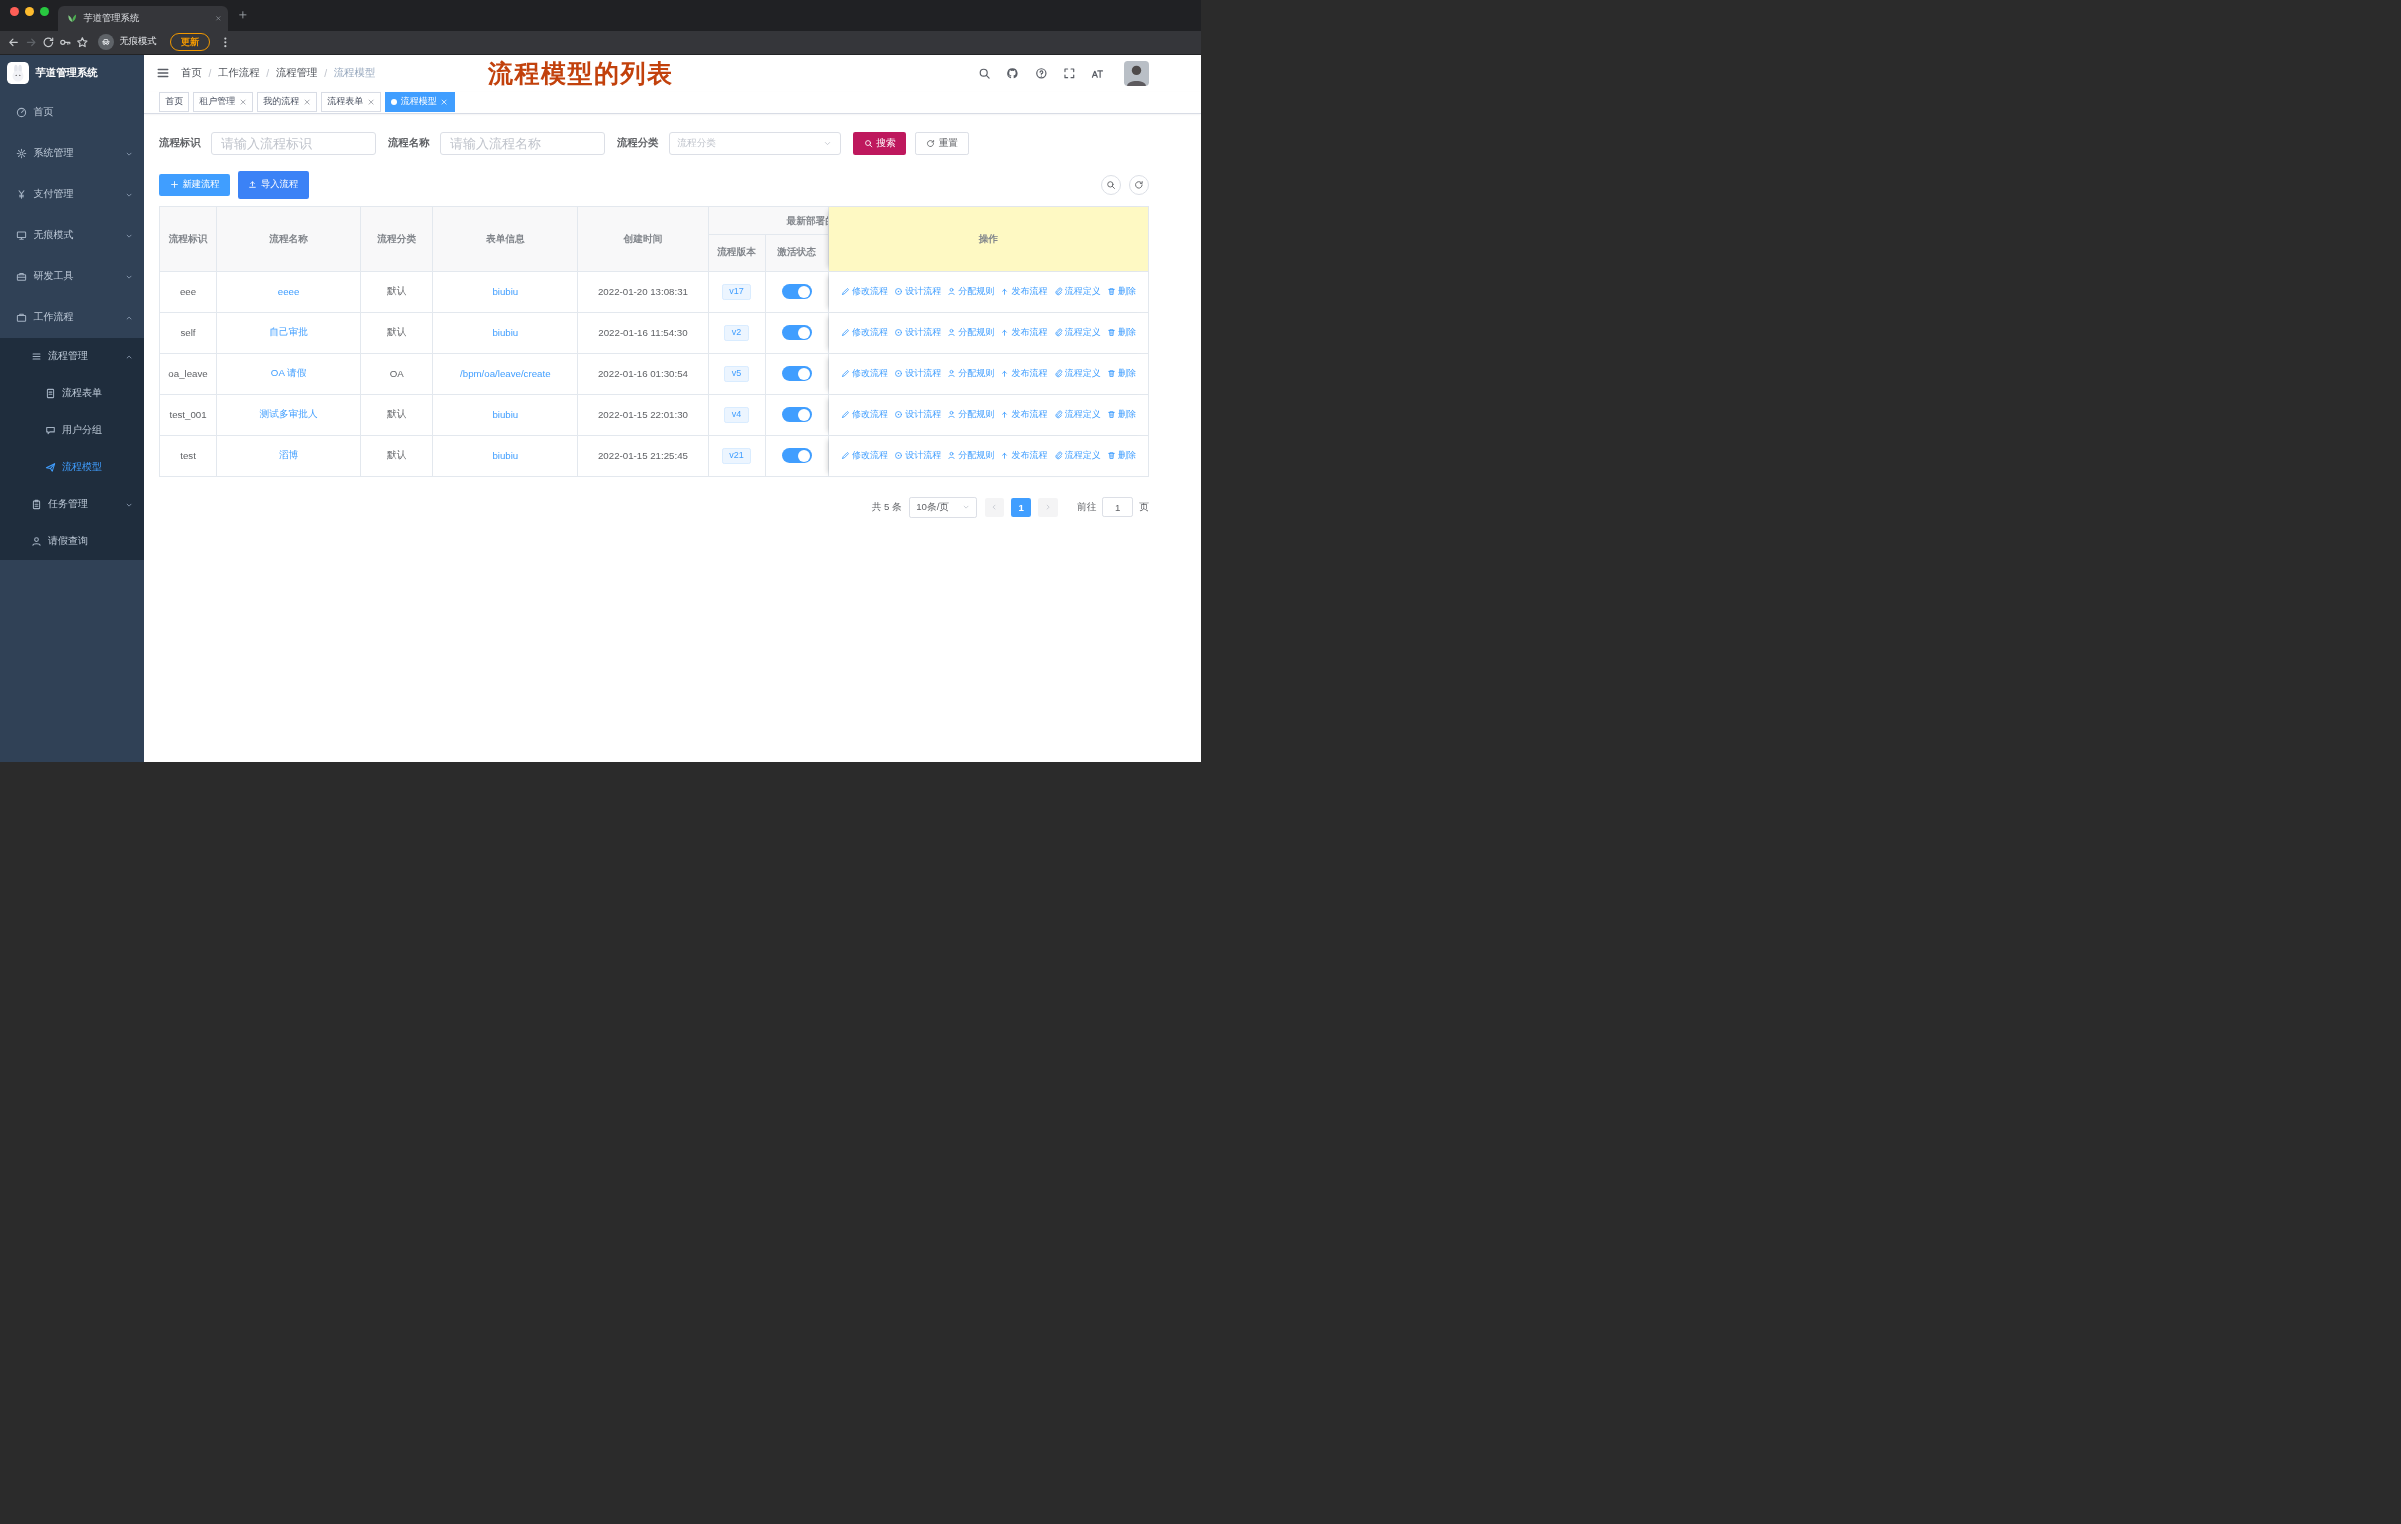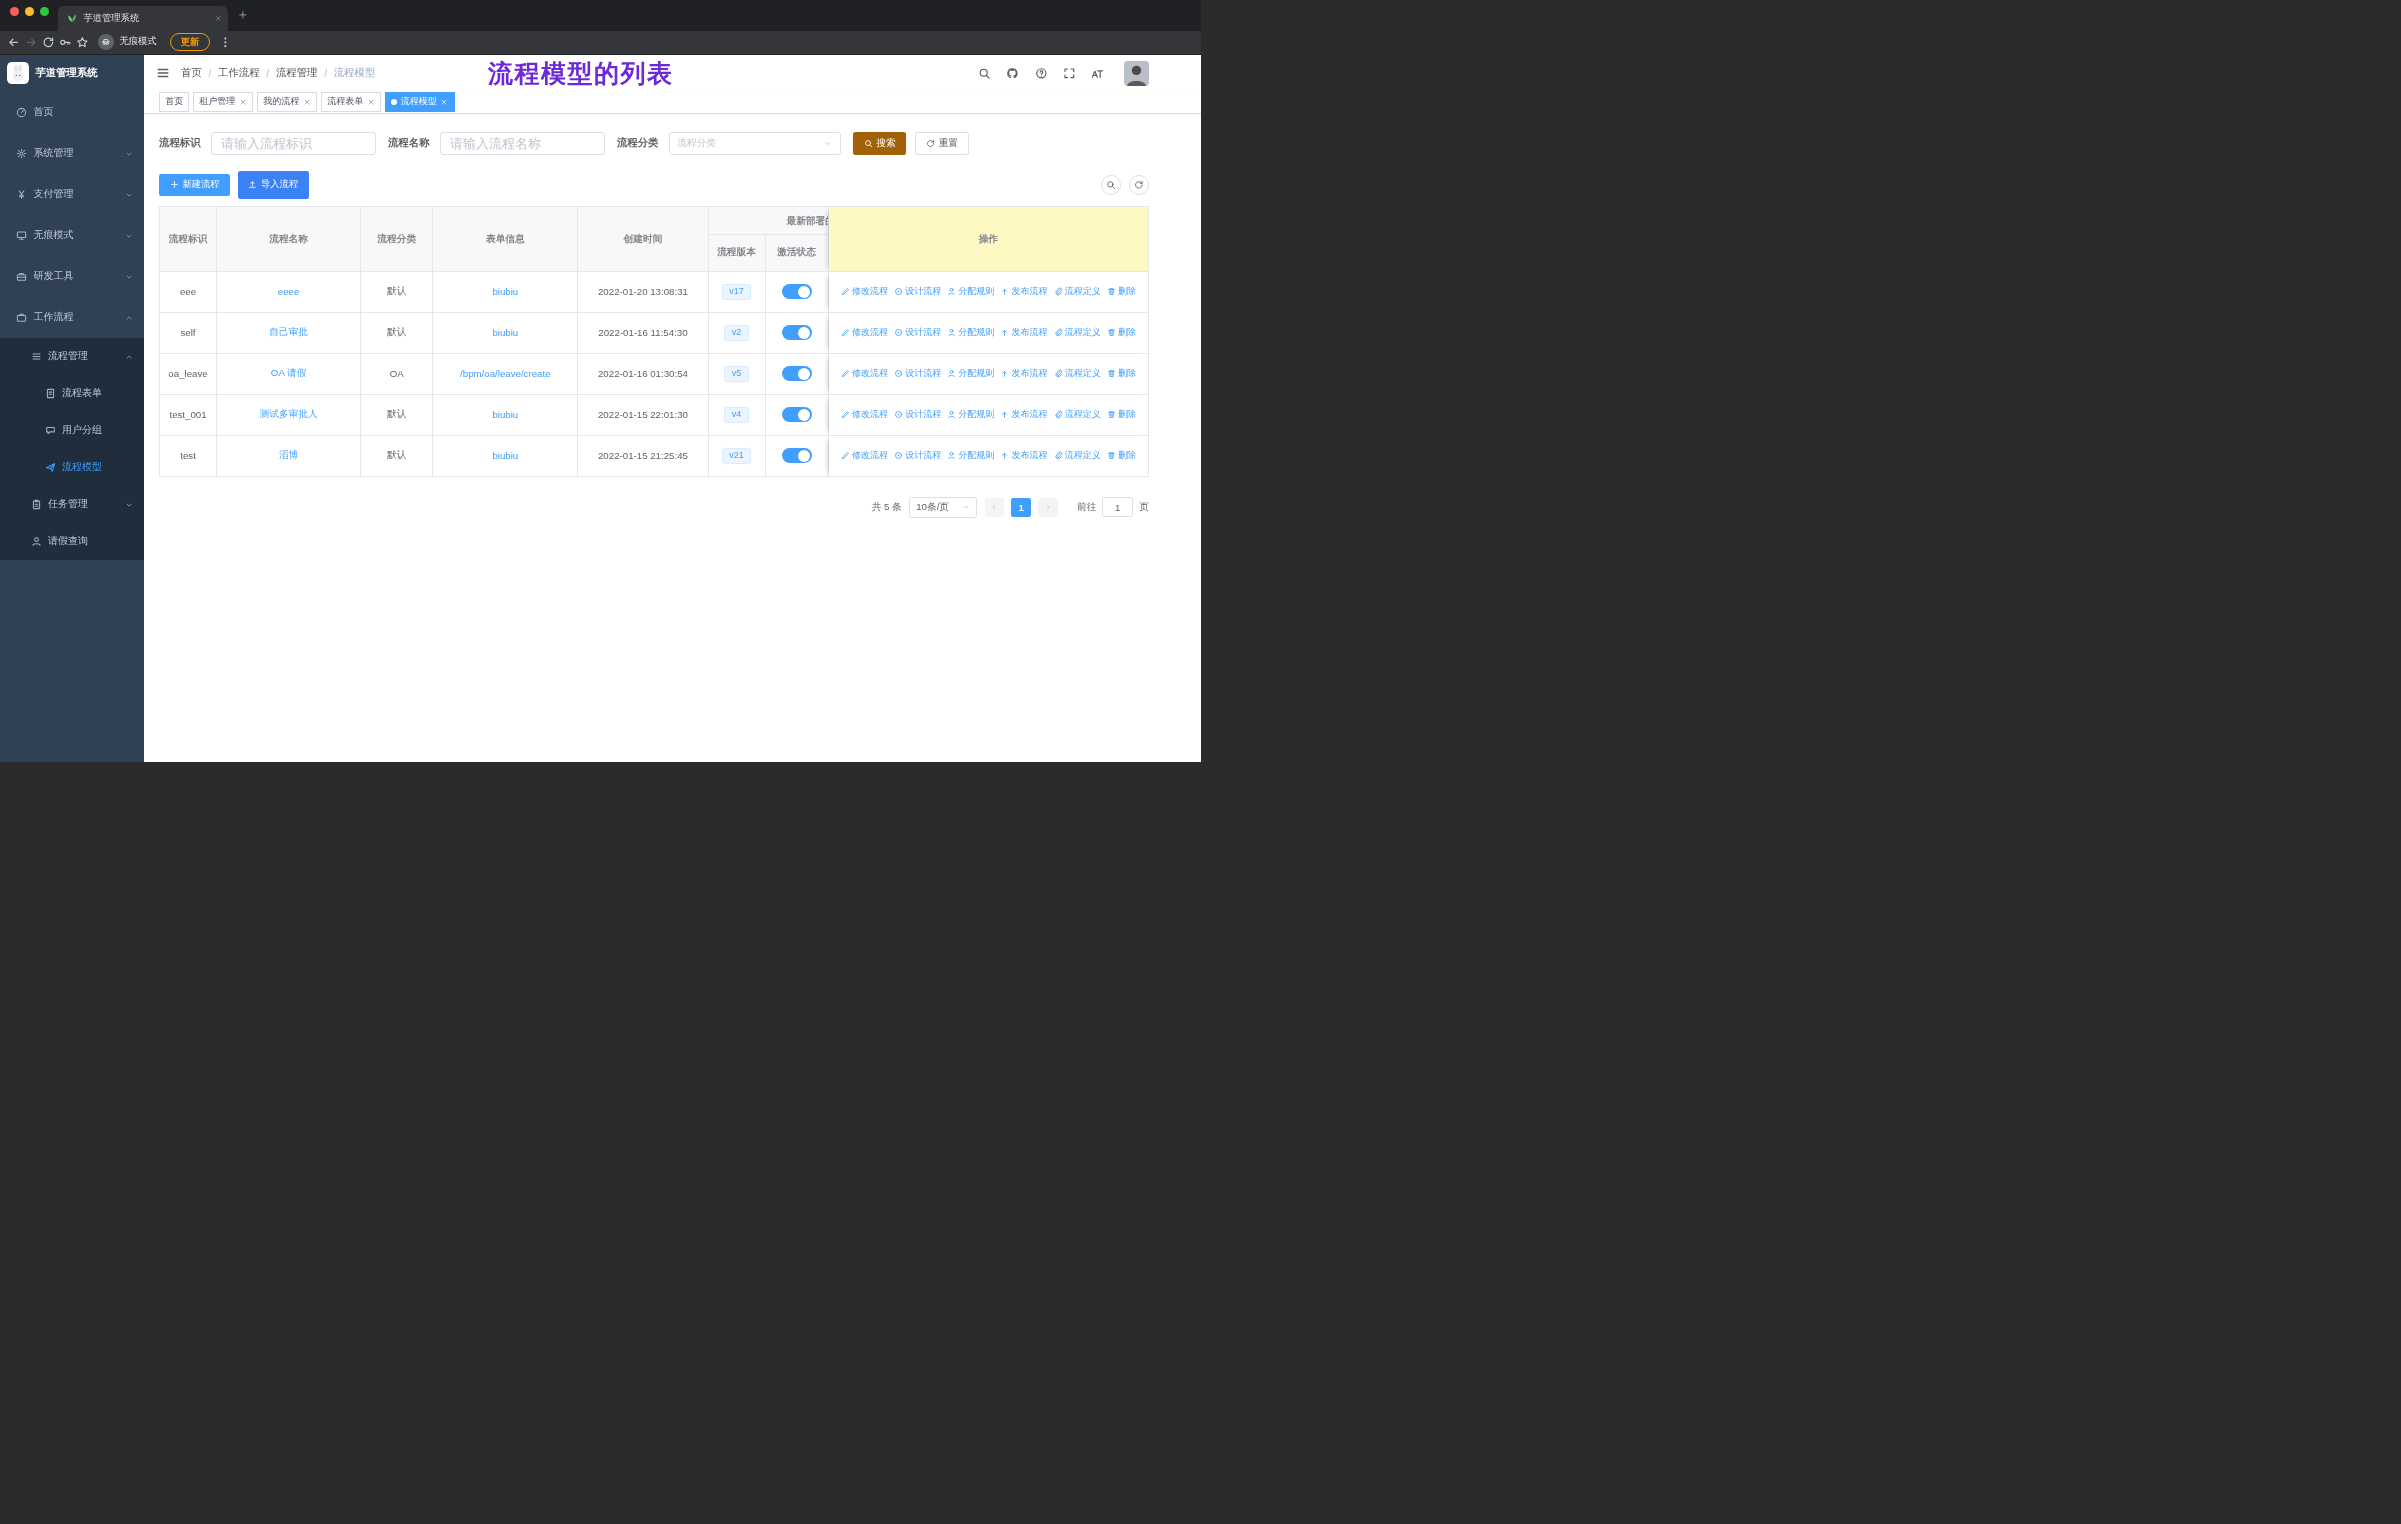--- a/index.html
+++ b/index.html
@@ -59,7 +59,7 @@
   .crumb { color:#51555c; cursor:pointer; }
   .crumb.current { color:#97a8be; cursor:default; }
   .sep { color:#c0c4cc; }
-  .annotation { position:absolute; left:344px; top:2.2px; font-size:25px; font-weight:700; color:#6d28d9; letter-spacing:1.5px; white-space:nowrap; }
+  .annotation { position:absolute; left:344px; top:2.2px; font-size:25px; font-weight:700; color:#c2410c; letter-spacing:1.5px; white-space:nowrap; }
   .nav-right { margin-left:auto; display:flex; align-items:center; gap:15.6px; color:#5a5e66; }
   .nav-right .hicon { width:12.7px; height:12.7px; cursor:pointer; }
   .avatar { width:25px; height:25px; border-radius:3.7px; overflow:hidden; margin-left:4.5px; cursor:pointer; flex:none; }

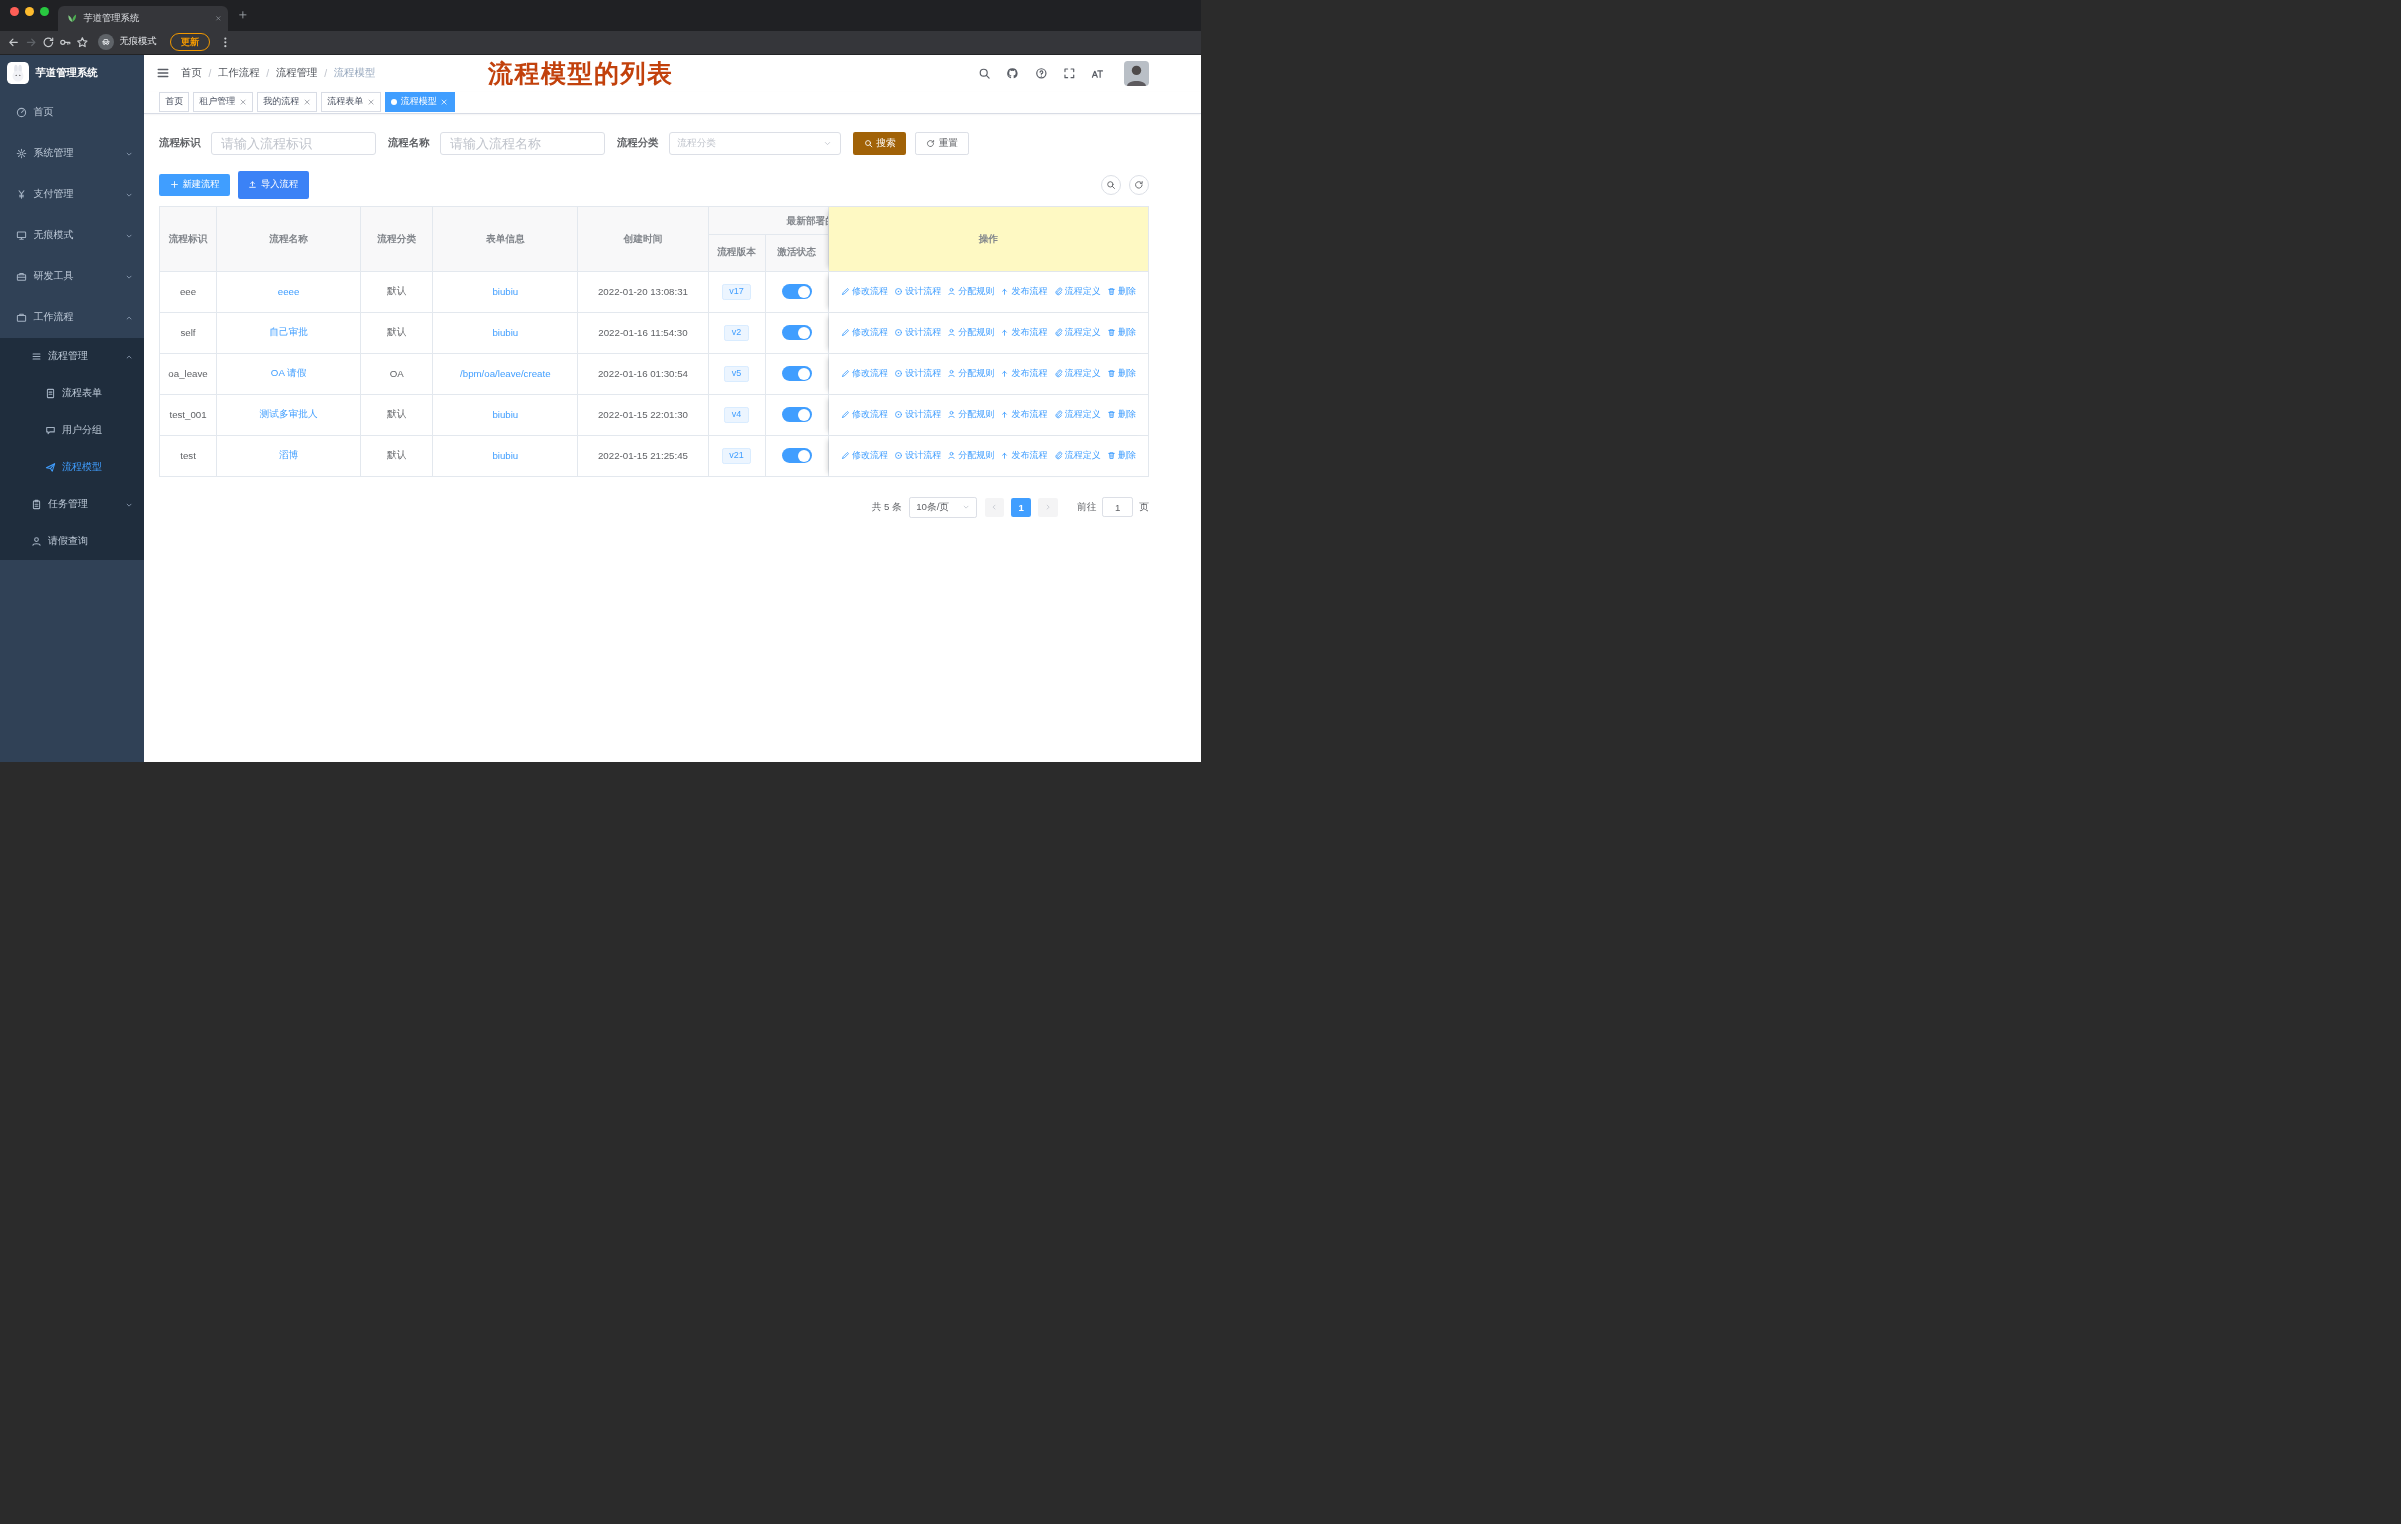--- a/index.html
+++ b/index.html
@@ -84,7 +84,7 @@
   .sel-arrow { width:9px; height:9px; color:#c0c4cc; }
   .btn { height:23px; border:0.7px solid transparent; border-radius:2.2px; display:inline-flex; align-items:center; gap:3.7px; padding:0 9.7px; font-size:9.7px; cursor:pointer; font-family:inherit; white-space:nowrap; }
   .btn [data-icon]{ width:9px; height:9px; }
-  .btn.search { background:#a16207; color:#fff; }
+  .btn.search { background:#be185d; color:#fff; }
   .btn.reset { background:#fff; border-color:#dcdfe6; color:#606266; margin-left:-3px; }
 
   .btn-row { width:990px; display:flex; align-items:center; margin-bottom:7.4px; }

